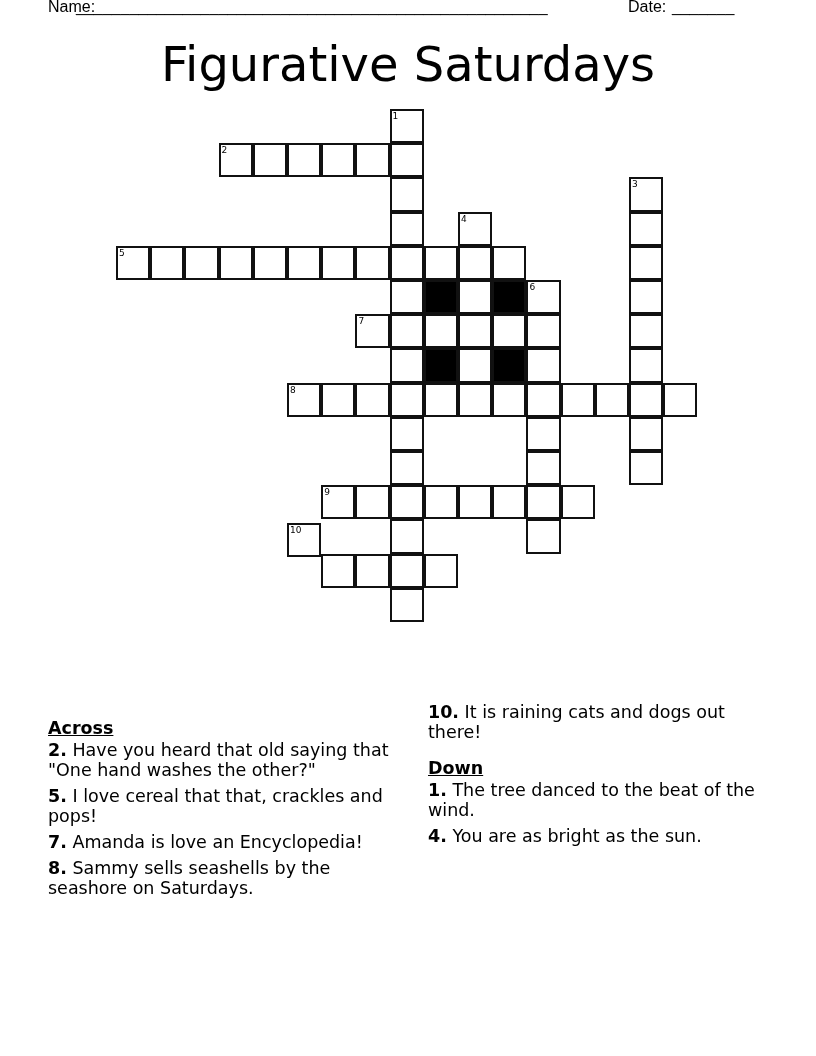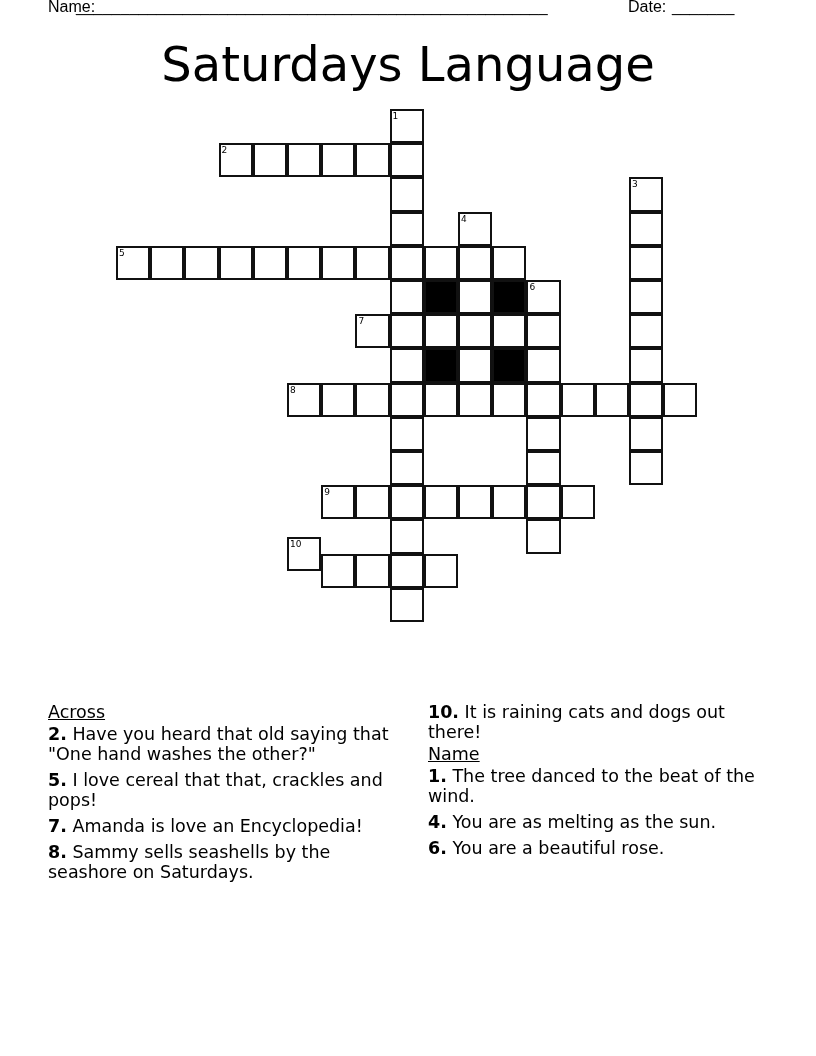--- a/index.html
+++ b/index.html
@@ -33,7 +33,7 @@
   <span style="left:624px">_______</span>
 </div>
 
-<div class="title">Saturdays Language</div>
+<div class="title">Figurative Saturdays</div>
 
 <div class="grid" id="grid">
     <div class="cell" style="left: 390.6px; top: 110px;">

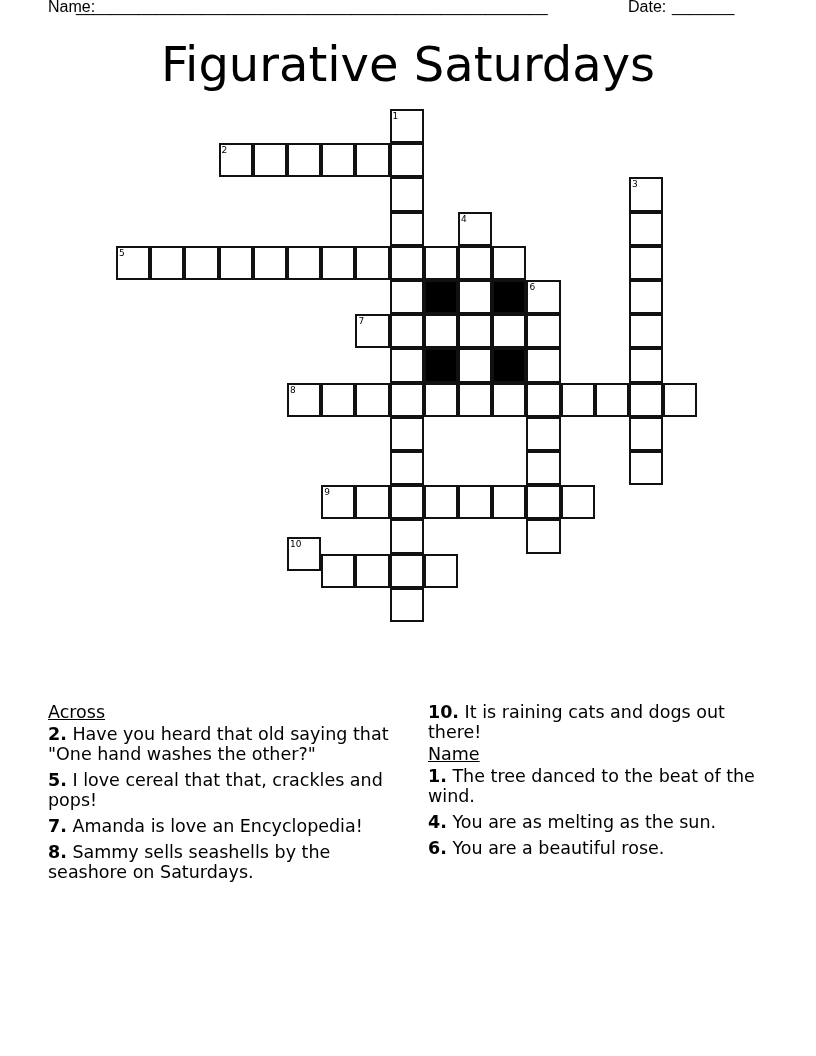--- a/index.html
+++ b/index.html
@@ -124,7 +124,7 @@
     <div class="cell" style="left: 459px; top: 486.2px;"></div>
     <div class="cell" style="left: 493.2px; top: 486.2px;"></div>
     <div class="cell" style="left: 561.6px; top: 486.2px;"></div>
-    <div class="cell" style="left: 288px; top: 538px;">
+    <div class="cell" style="left: 288px; top: 524px;">
       <span class="num">10</span>
     </div>
     <div class="cell" style="left: 322.2px; top: 554.6px;"></div>

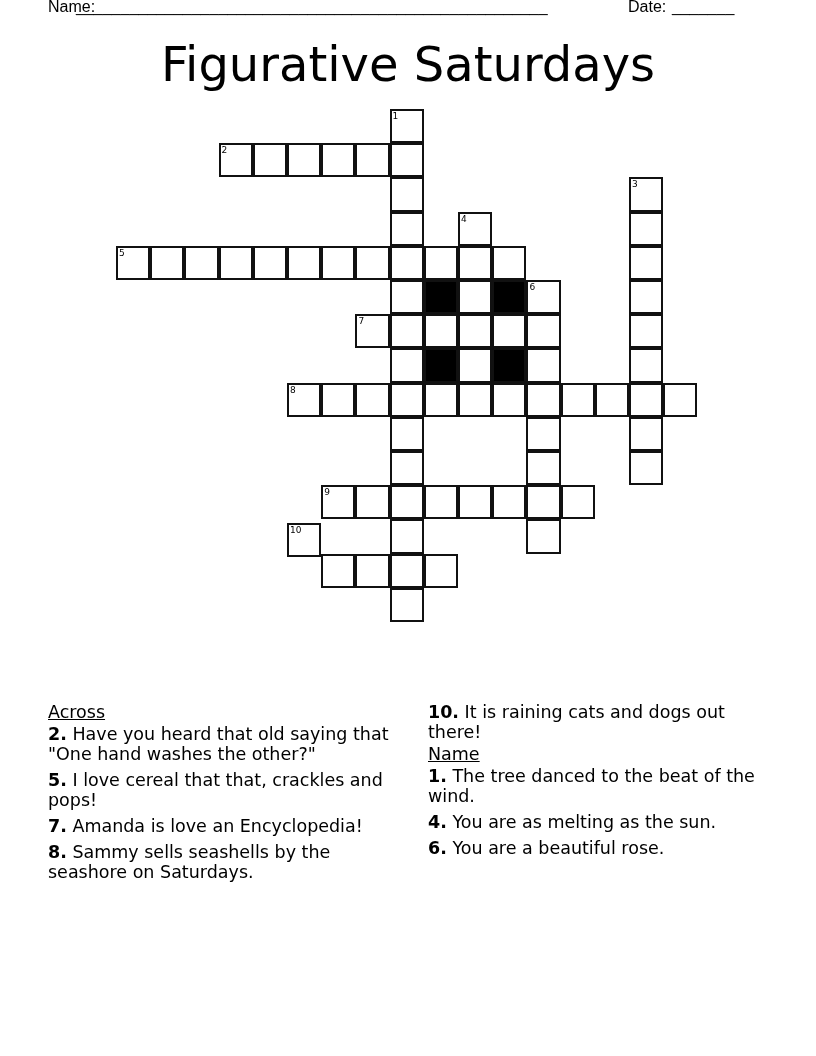--- a/index.html
+++ b/index.html
@@ -19,7 +19,7 @@
     font-size:17.5px; line-height:20px; width:345px; }
   .clues.left { left:48px; }
   .clues.right { left:428px; width:340px; }
-  .section-title { text-decoration:underline; font-weight:normal; margin-bottom:2px; }
+  .section-title { text-decoration:underline; font-weight:bold; margin-bottom:2px;margin-top:16px; }
   .clue { margin-bottom:6px; }
   .clue b { font-weight:bold; }
 </style>

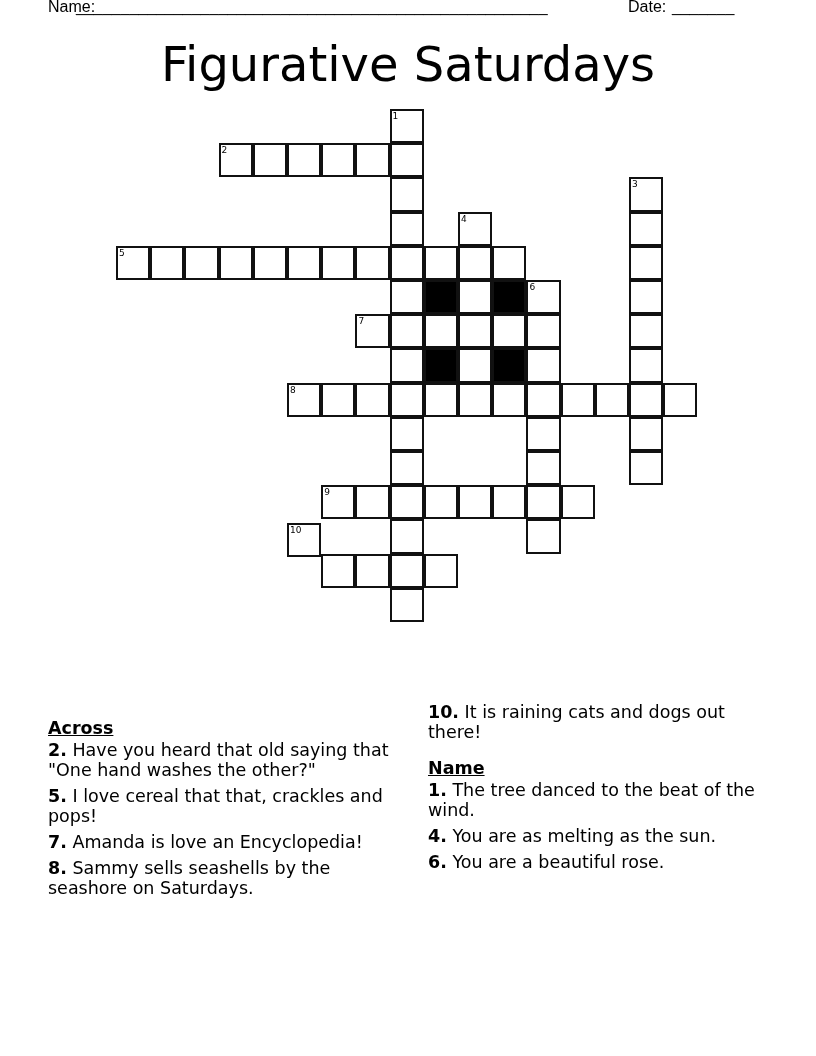--- a/index.html
+++ b/index.html
@@ -146,7 +146,7 @@
 
 <div class="clues right">
   <div class="clue" style="margin-bottom:2px"><b>10.</b> <span>It is raining cats and dogs out there!</span></div>
-  <div class="section-title">Name</div>
+  <div class="section-title">Down</div>
   <div class="clue"><b>1.</b> <span>The tree danced to the beat of the wind.</span></div>
   <div class="clue"><b>4.</b> <span>You are as melting as the sun.</span></div>
   <div class="clue"><b>6.</b> <span>You are a beautiful rose.</span></div>

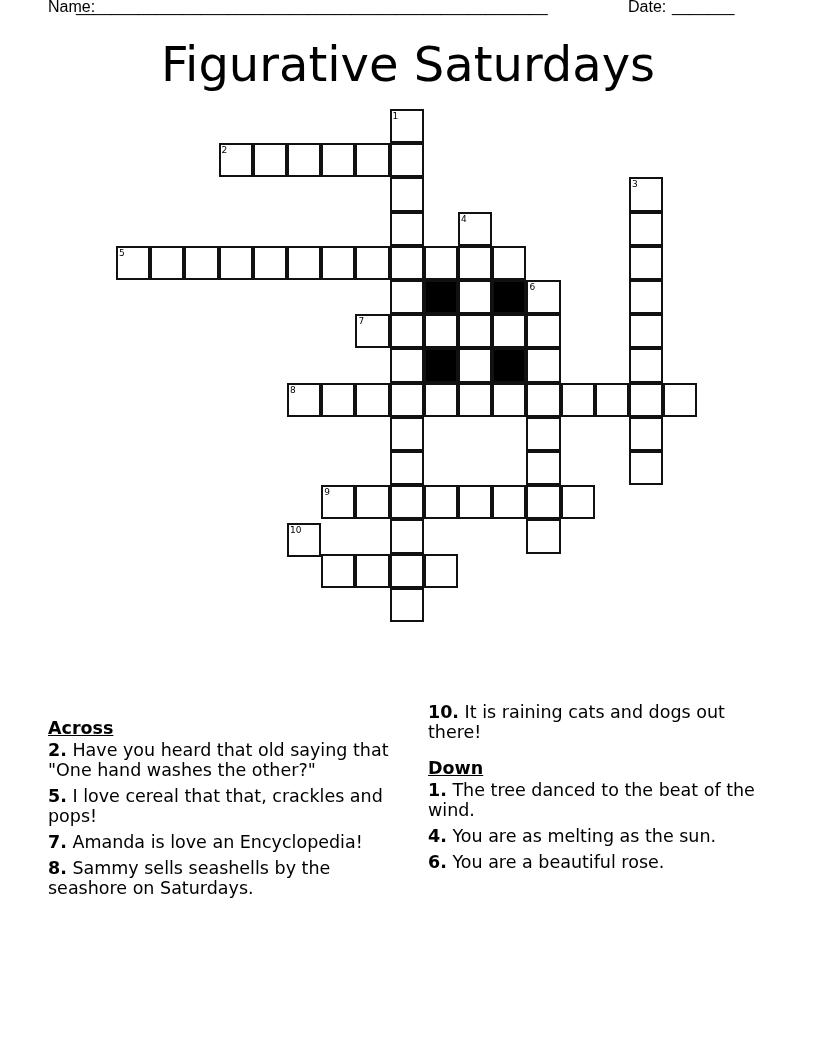--- a/index.html
+++ b/index.html
@@ -148,7 +148,7 @@
   <div class="clue" style="margin-bottom:2px"><b>10.</b> <span>It is raining cats and dogs out there!</span></div>
   <div class="section-title">Down</div>
   <div class="clue"><b>1.</b> <span>The tree danced to the beat of the wind.</span></div>
-  <div class="clue"><b>4.</b> <span>You are as melting as the sun.</span></div>
+  <div class="clue"><b>4.</b> <span>You are as bright as the sun.</span></div>
   <div class="clue"><b>6.</b> <span>You are a beautiful rose.</span></div>
 </div>
 

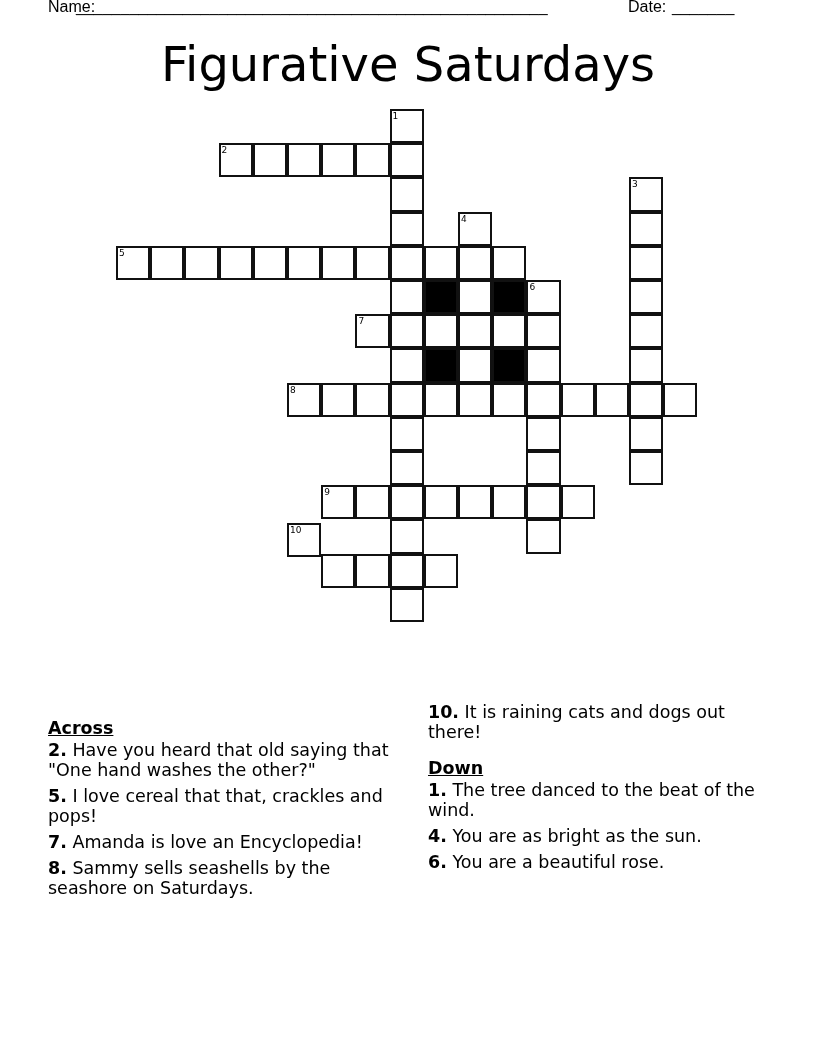--- a/index.html
+++ b/index.html
@@ -149,7 +149,6 @@
   <div class="section-title">Down</div>
   <div class="clue"><b>1.</b> <span>The tree danced to the beat of the wind.</span></div>
   <div class="clue"><b>4.</b> <span>You are as bright as the sun.</span></div>
-  <div class="clue"><b>6.</b> <span>You are a beautiful rose.</span></div>
 </div>
 
 </body></html>

